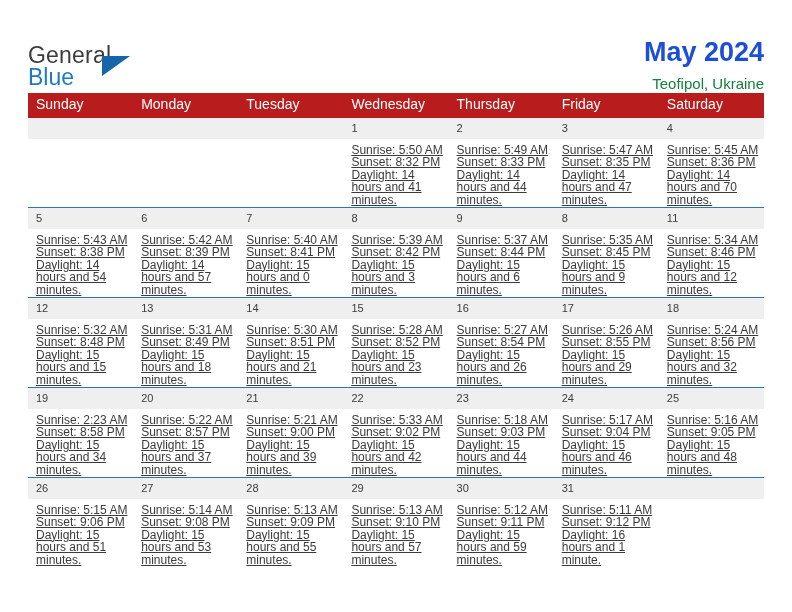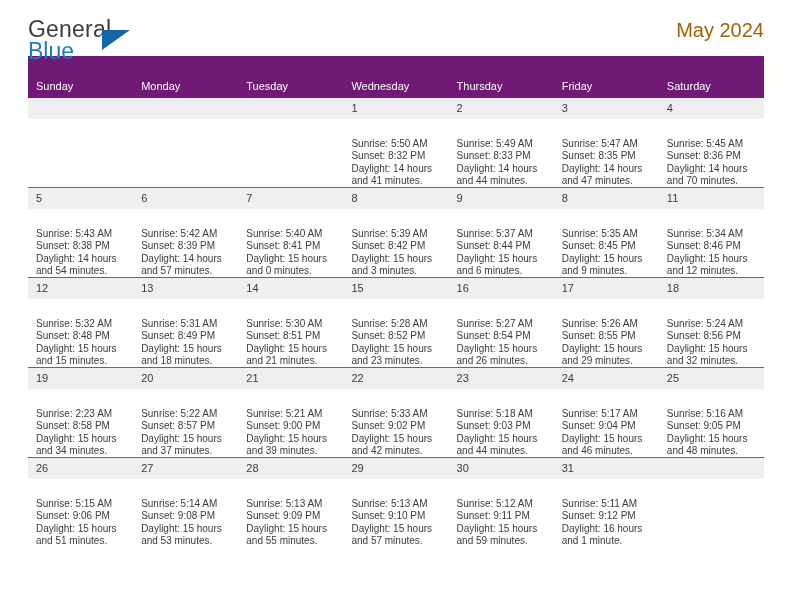--- a/index.html
+++ b/index.html
@@ -19,9 +19,9 @@
   .top {
     display: flex;
     justify-content: space-between;
-    align-items: center;
+    align-items: flex-end;
     padding-top: 28px;
-    height: 56px;
+    height: 93px;
   }
   .logo {
     position: relative;

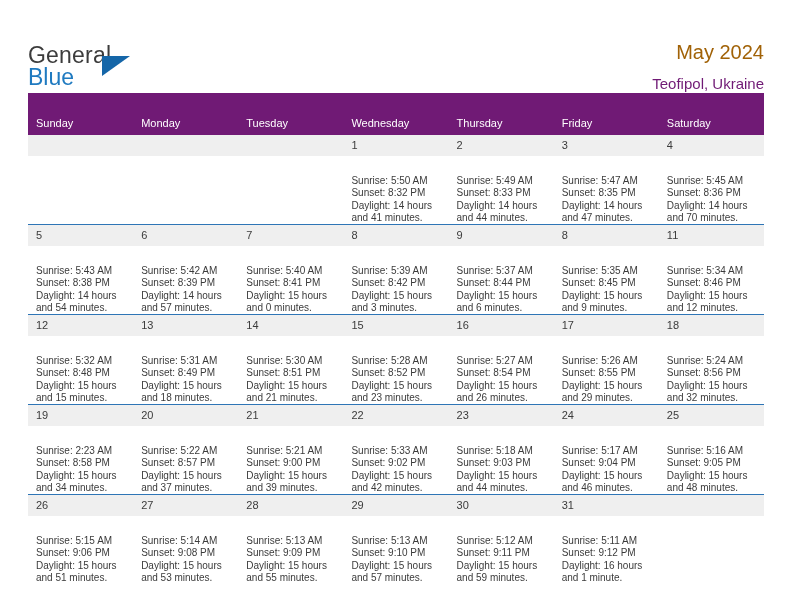--- a/index.html
+++ b/index.html
@@ -53,9 +53,9 @@
   }
   .titlewrap { text-align: right; }
   .cal-title {
-    font-size: 20px;
-    color: #a16207;
-    font-weight: normal;
+    font-size: 27px;
+    color: #1d4ed8;
+    font-weight: bold;
     line-height: 32px;
   }
   .cal-sub {

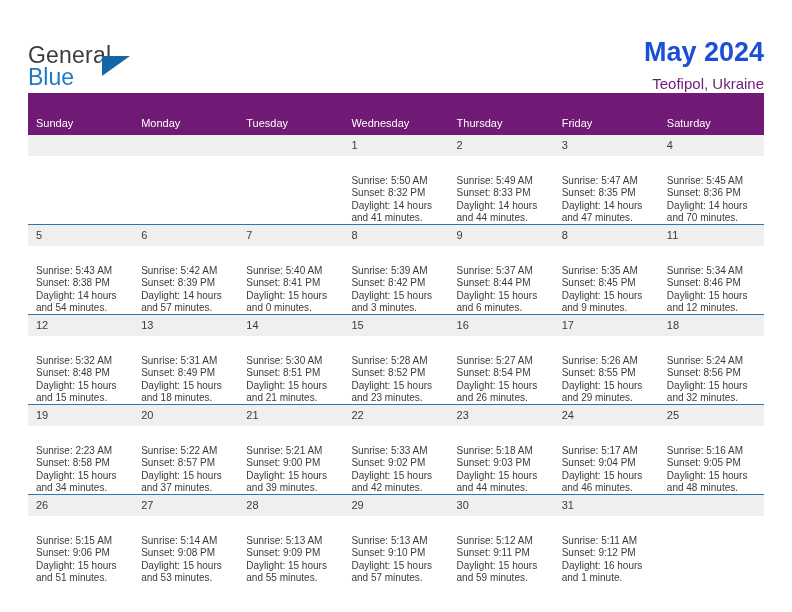--- a/index.html
+++ b/index.html
@@ -60,7 +60,7 @@
   }
   .cal-sub {
     font-size: 15px;
-    color: #701a75;
+    color: #15803d;
     margin-top: 7px;
     line-height: 18px;
     margin-left: 32px;

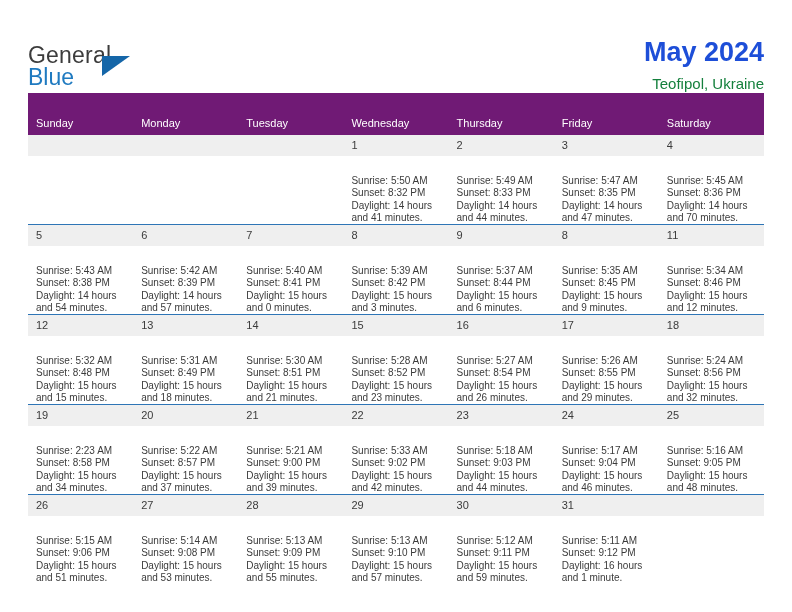--- a/index.html
+++ b/index.html
@@ -72,12 +72,12 @@
     table-layout: fixed;
   }
   .grid th {
-    background: #701a75;
+    background: #b91c1c;
     color: #ffffff;
-    font-size: 11px;
+    font-size: 14px;
     font-weight: normal;
     text-align: left;
-    padding: 24px 0 6px 8px;
+    padding: 3px 0 6px 8px;
     height: 22px;
   }
   .grid td {

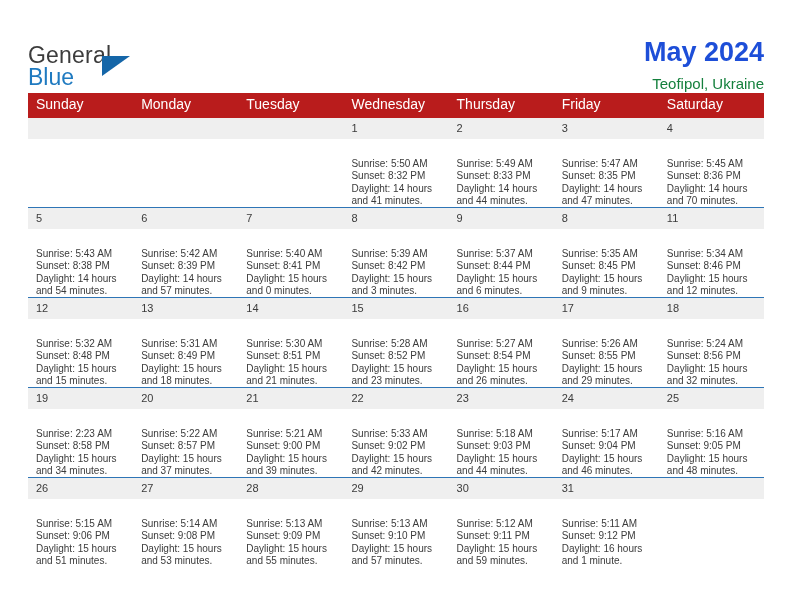--- a/index.html
+++ b/index.html
@@ -97,11 +97,12 @@
   }
   .daynum.empty { color: transparent; }
   .info {
-    padding: 19px 6px 10px 8px;
-    font-size: 10px;
+    padding: 5px 6px 10px 8px;
+    font-size: 12px;
     color: #3b3b3b;
     line-height: 12.4px;
     height: 68px;
+    text-decoration: underline;
   }
   .info div { white-space: nowrap; }
   .info .wrap2 { white-space: normal; }

